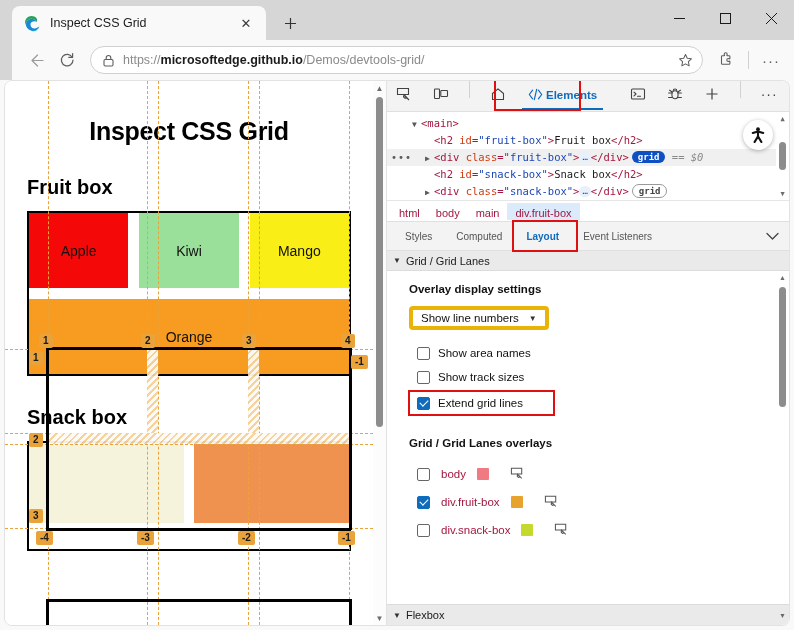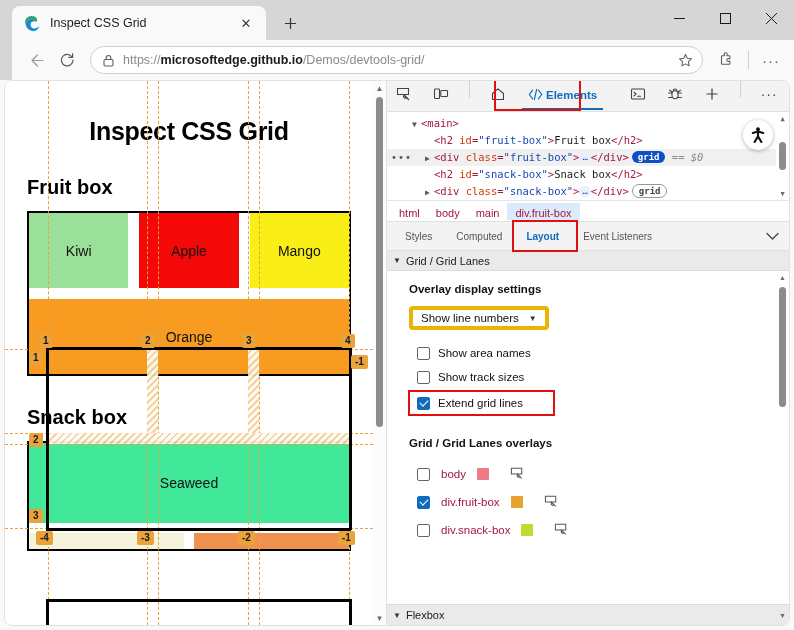--- a/index.html
+++ b/index.html
@@ -491,8 +491,8 @@
           <div class="page-h2">Fruit box</div>
 
           <div class="fruit-box">
+            <div class="cell apple" style="background: rgb(245, 8, 8);">Apple</div>
             <div class="cell kiwi" style="background: rgb(154, 224, 154);">Kiwi</div>
-            <div class="cell apple" style="background: rgb(245, 8, 8);">Apple</div>
             <div class="cell mango" style="background: rgb(249, 238, 22);">Mango</div>
             <div class="cell orange" style="background: rgb(247, 156, 32);">Orange</div>
           </div>

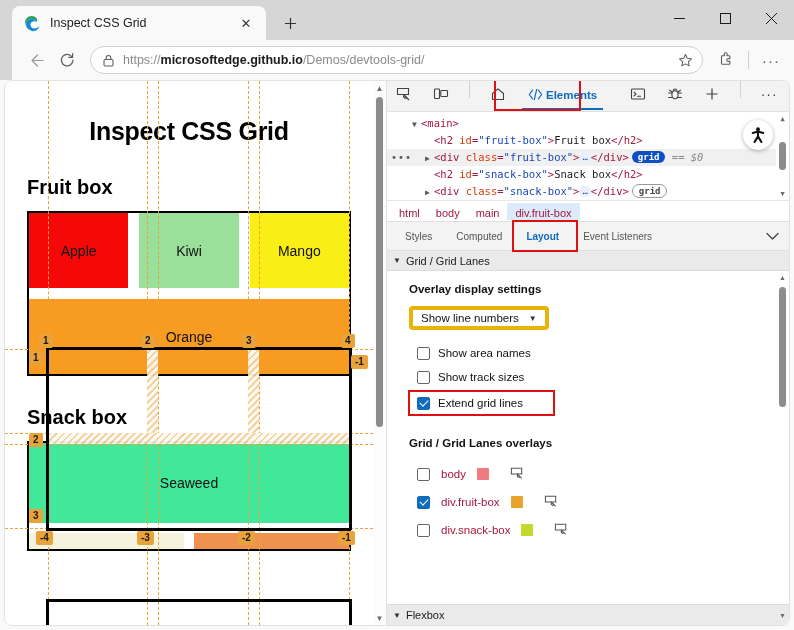--- a/index.html
+++ b/index.html
@@ -500,7 +500,6 @@
           <div class="page-h2">Snack box</div>
 
           <div class="snack-box">
-            <div class="cell seaweed" style="background: rgb(65, 232, 154);">Seaweed</div>
             <div class="cell snack2" style="background: rgb(245, 243, 220);"></div>
             <div class="cell snack3" style="background: rgb(239, 146, 80);"></div>
           </div>

